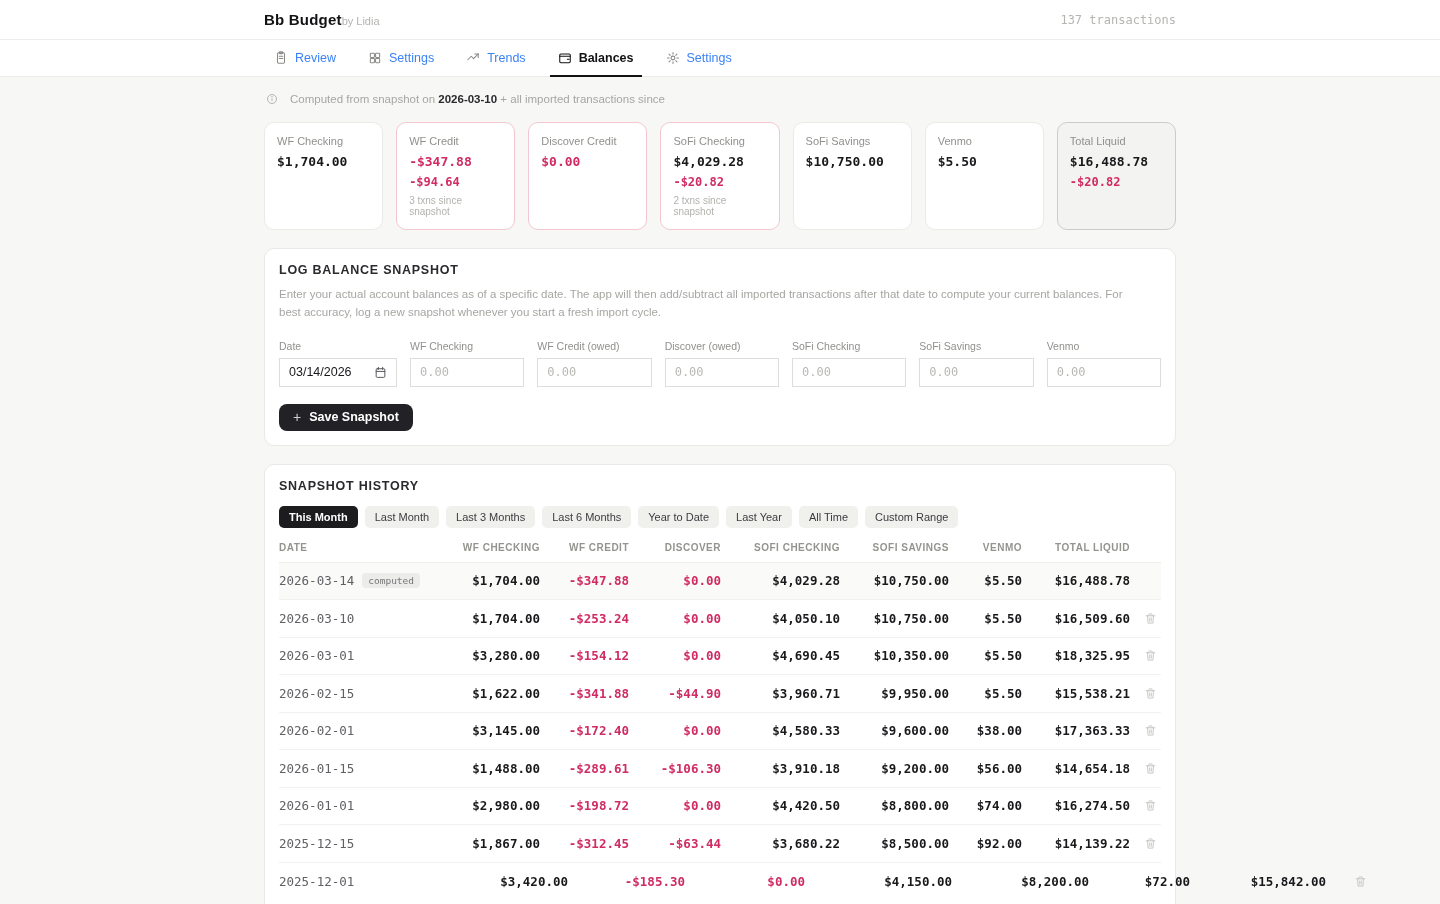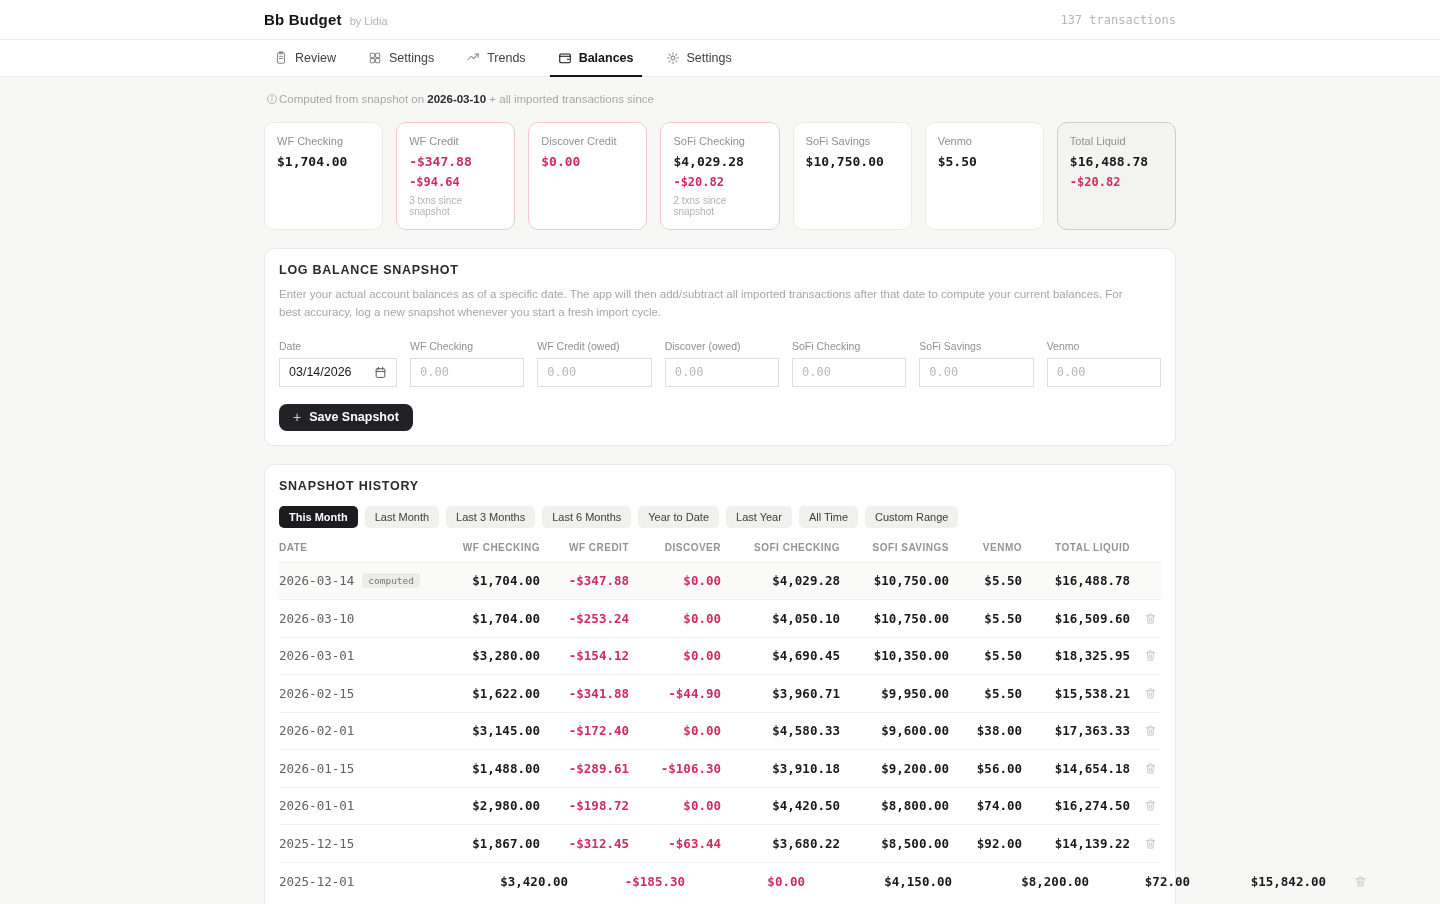--- a/index.html
+++ b/index.html
@@ -16,7 +16,7 @@
     width:912px; margin:0 auto;
   }
   .topbar-inner { display:flex; align-items:center; justify-content:space-between; height:100%; }
-  .brand { display:flex; align-items:baseline; gap:8px; }
+  .brand { display:flex; align-items:baseline; gap:0; }
   .brand-name { font-size:15px; font-weight:800; letter-spacing:.2px; color:#121214; }
   .brand-by { font-size:11px; color:#b3b3b0; font-weight:500; }
   .txn-count { font-family:"DejaVu Sans Mono", monospace; font-size:12px; color:#b5b5b2; }

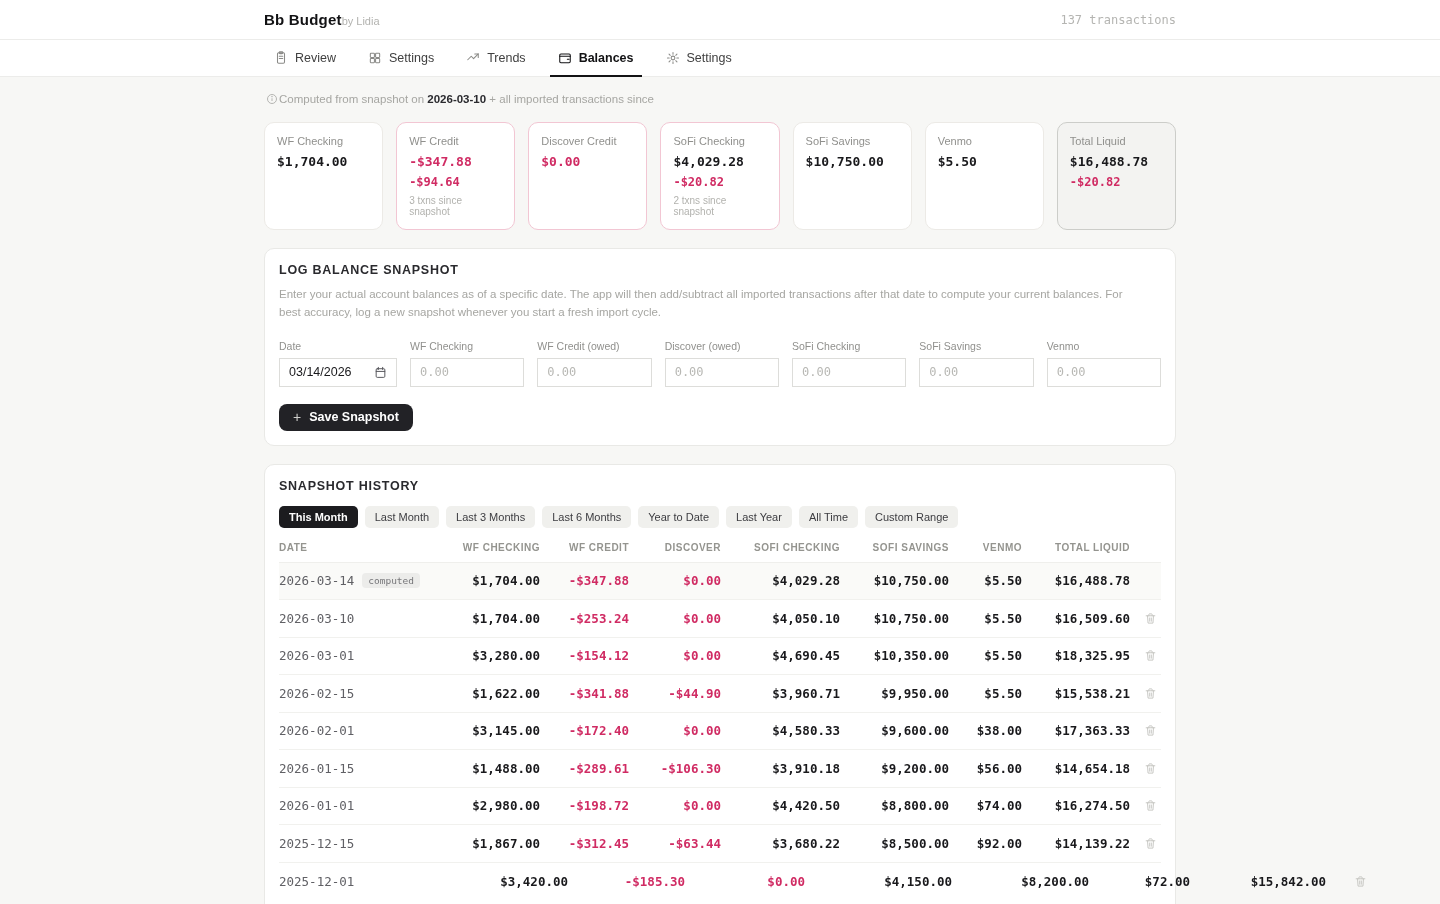--- a/index.html
+++ b/index.html
@@ -24,7 +24,7 @@
   
   .navbar { background:#fff; height:37px; border-bottom:1px solid #ececea; }
   .nav-inner { display:flex; align-items:stretch; gap:28px; height:100%; padding-left:8px; }
-  .nav-tab { display:flex; align-items:center; gap:7px; font-size:12.5px; color:#404040;
+  .nav-tab { display:flex; align-items:center; gap:7px; font-size:12.5px; color:#3b82f6;
     cursor:pointer; position:relative; padding:0 2px; }
   .nav-tab svg { width:14px; height:14px; stroke:#8a8a87; }
   .nav-tab.active { color:#121214; font-weight:700; }

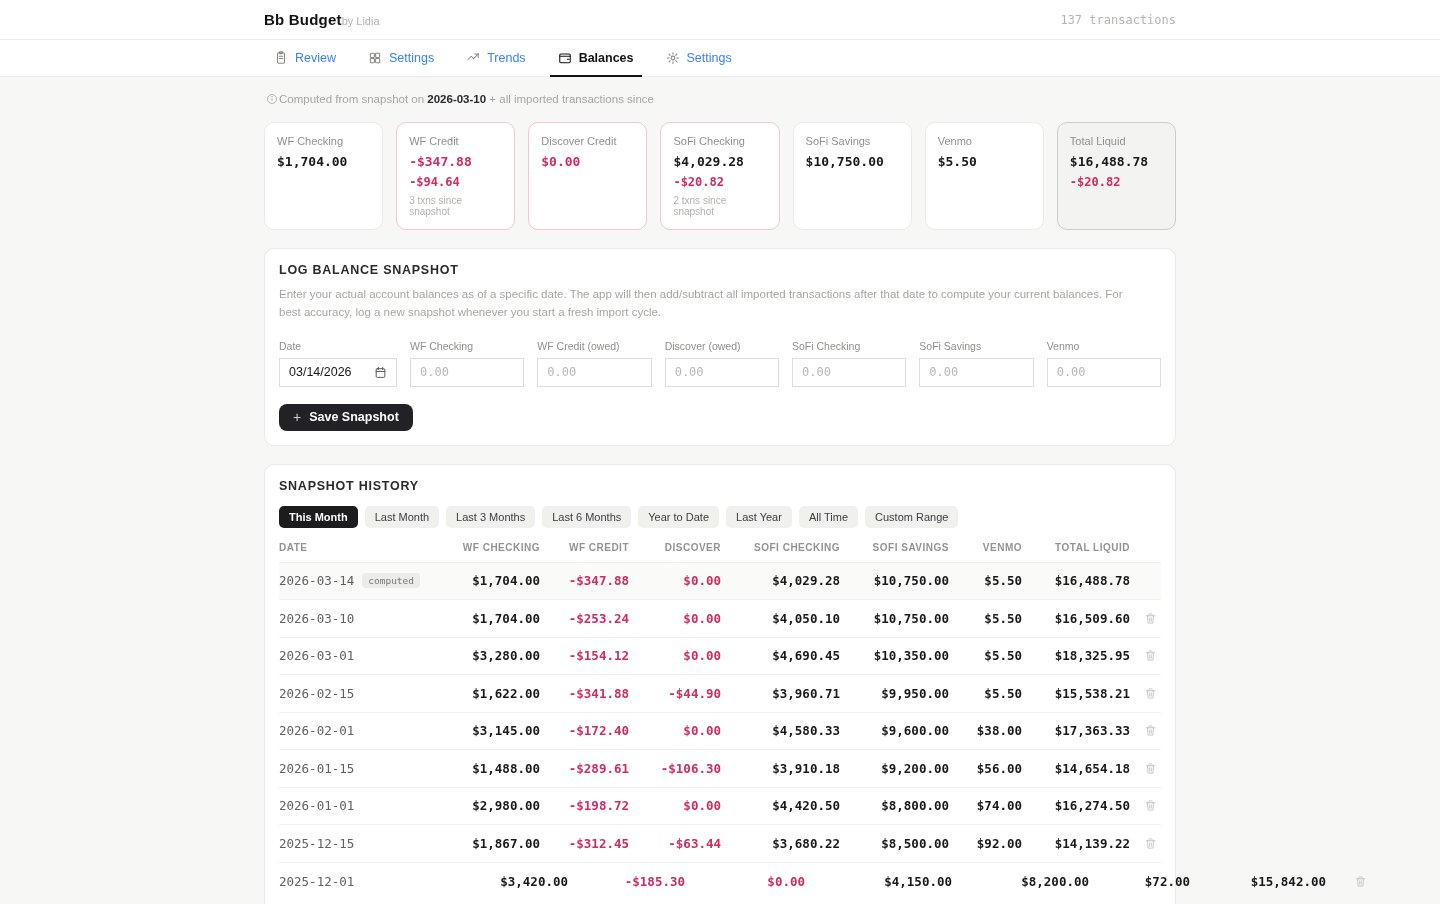--- a/index.html
+++ b/index.html
@@ -34,7 +34,7 @@
   
   .main { padding-top:16px; }
 
-  .note { display:flex; align-items:center; gap:1px; font-size:11.5px; color:#a6a6a2; padding-left:2px; }
+  .note { display:flex; align-items:center; gap:12px; font-size:11.5px; color:#a6a6a2; padding-left:2px; }
   .note b { color:#2a2a2e; font-weight:700; }
   .note svg { width:12px; height:12px; stroke:#b5b5b2; flex:none; }
 

